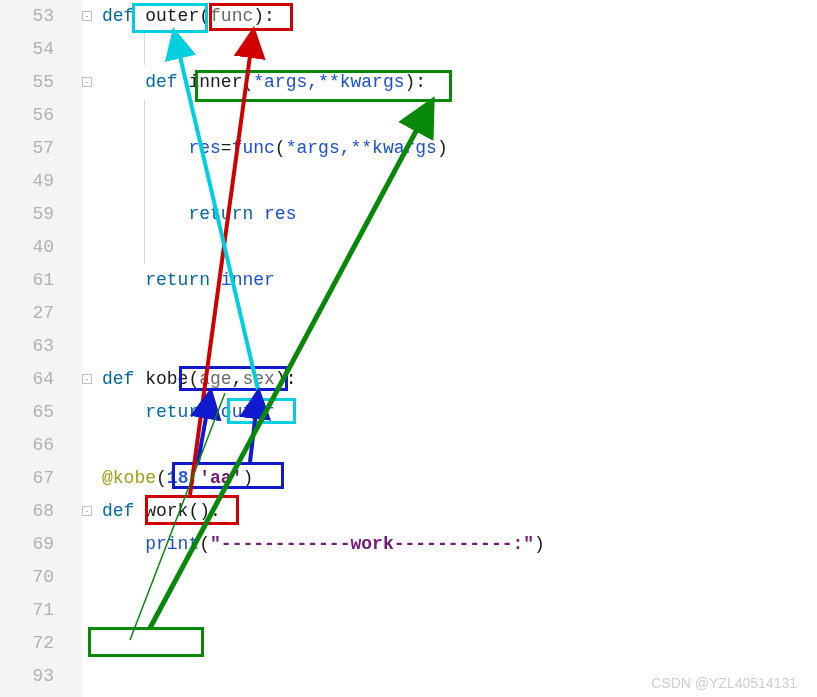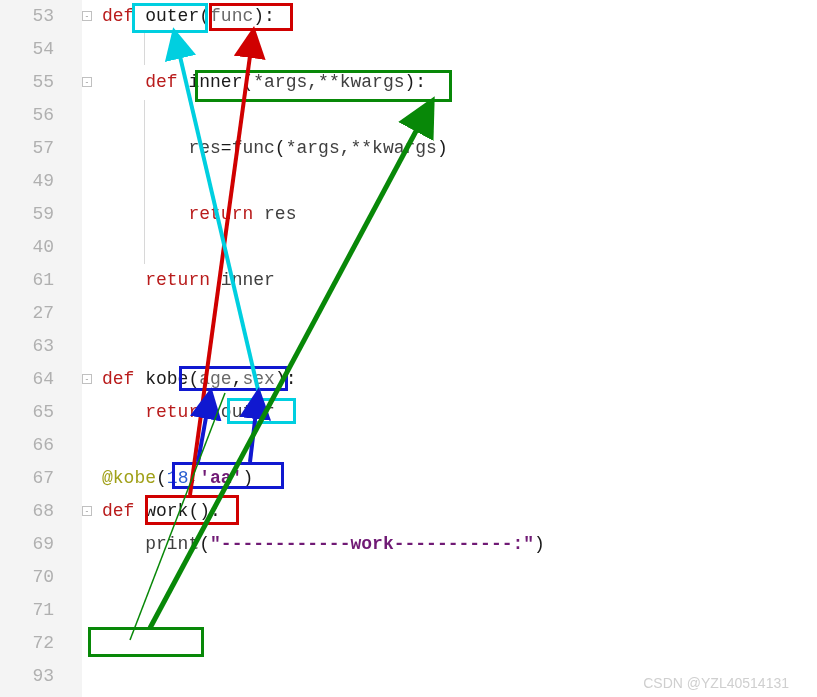--- a/index.html
+++ b/index.html
@@ -60,7 +60,7 @@
       white-space:pre;
       position:relative;
     }
-    .kw { color:#b91c1c; font-weight:500; }
+    .kw { color:#0369a1; font-weight:500; }
     .fn { color:#1a1a1a; }
     .id { color:#404040;font-family:Liberation Mono, monospace; }
     .param { color:#6a6a6a; }

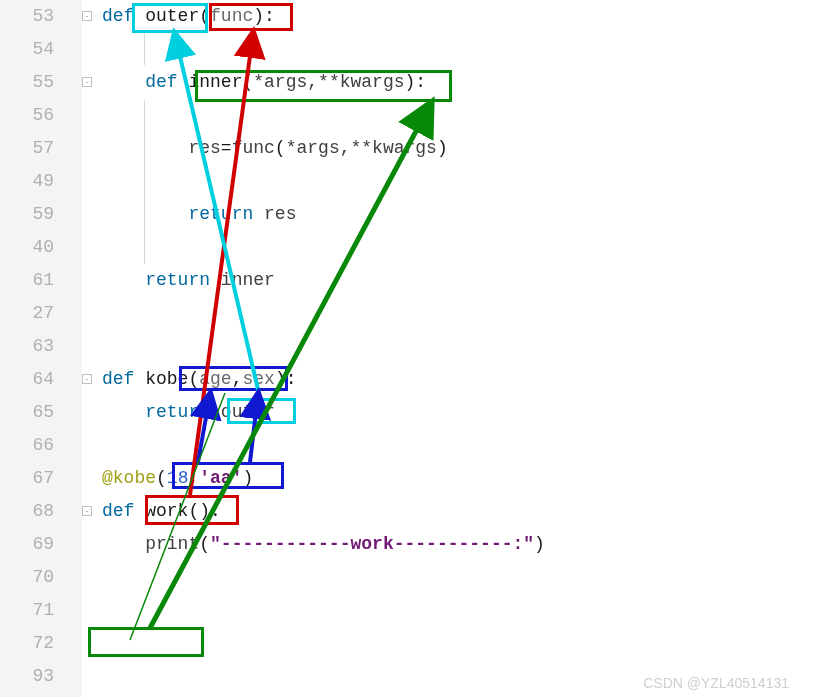--- a/index.html
+++ b/index.html
@@ -62,7 +62,7 @@
     }
     .kw { color:#0369a1; font-weight:500; }
     .fn { color:#1a1a1a; }
-    .id { color:#404040;font-family:Liberation Mono, monospace; }
+    .id { color:#1d4ed8;font-family:Liberation Mono, monospace; }
     .param { color:#6a6a6a; }
     .deco { color:#a0a018; }
     .num { color:#2a5fd0; }

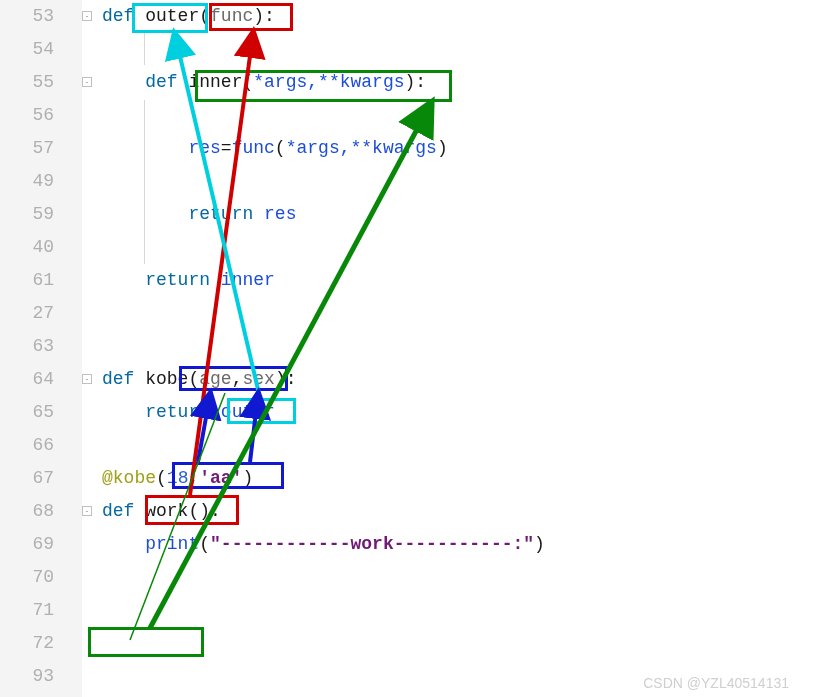--- a/index.html
+++ b/index.html
@@ -65,7 +65,7 @@
     .id { color:#1d4ed8;font-family:Liberation Mono, monospace; }
     .param { color:#6a6a6a; }
     .deco { color:#a0a018; }
-    .num { color:#2a5fd0; }
+    .num { color:#2a5fd0;font-weight:bold; }
     .str { color:#701a75; font-weight:700; }
     .punct { color:#1a1a1a; }
     .box { position:absolute; border:3px solid; pointer-events:none; }

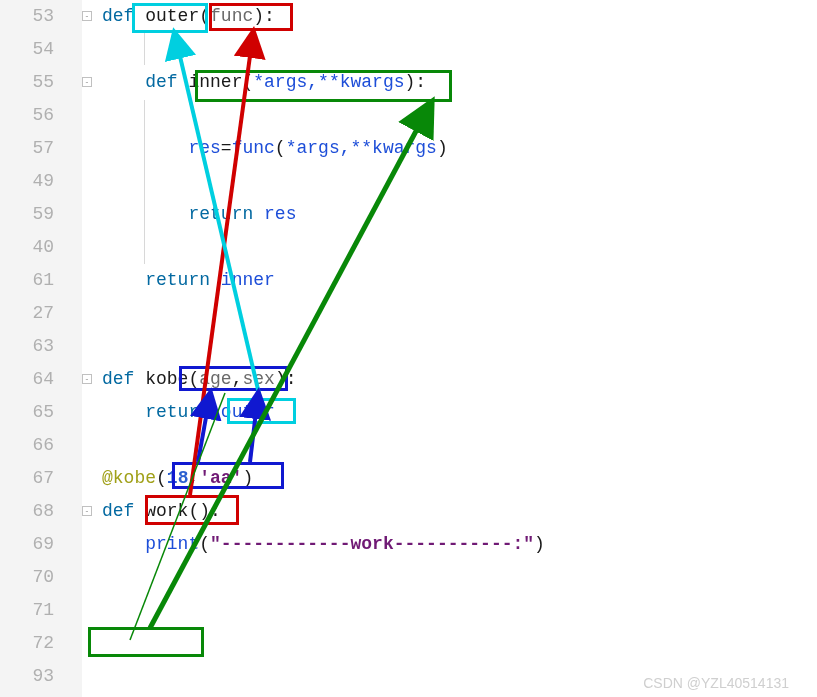--- a/index.html
+++ b/index.html
@@ -81,7 +81,7 @@
     }
     .watermark {
       position:absolute;
-      right:28px;
+      right:20px;
       bottom:6px;
       font-family:Arial,sans-serif;
       font-size:14px;

